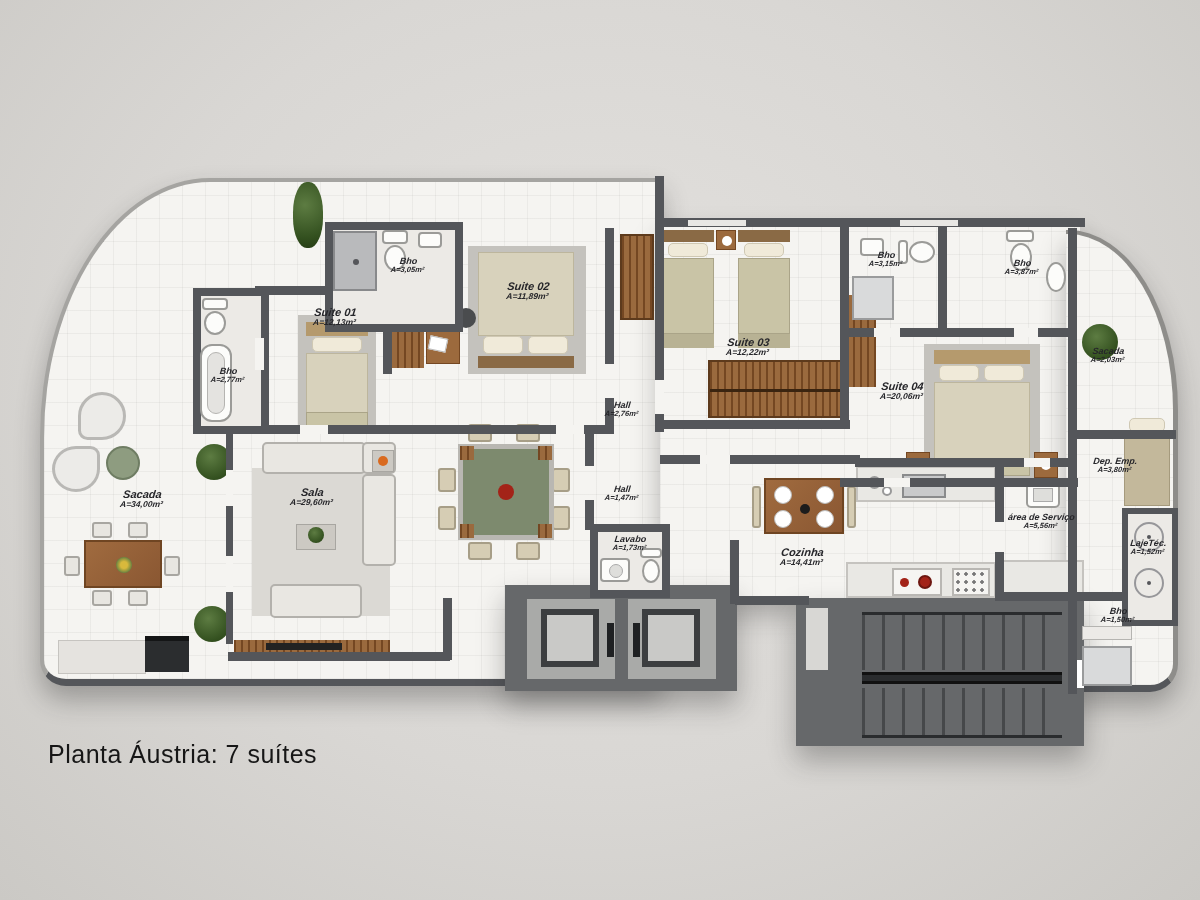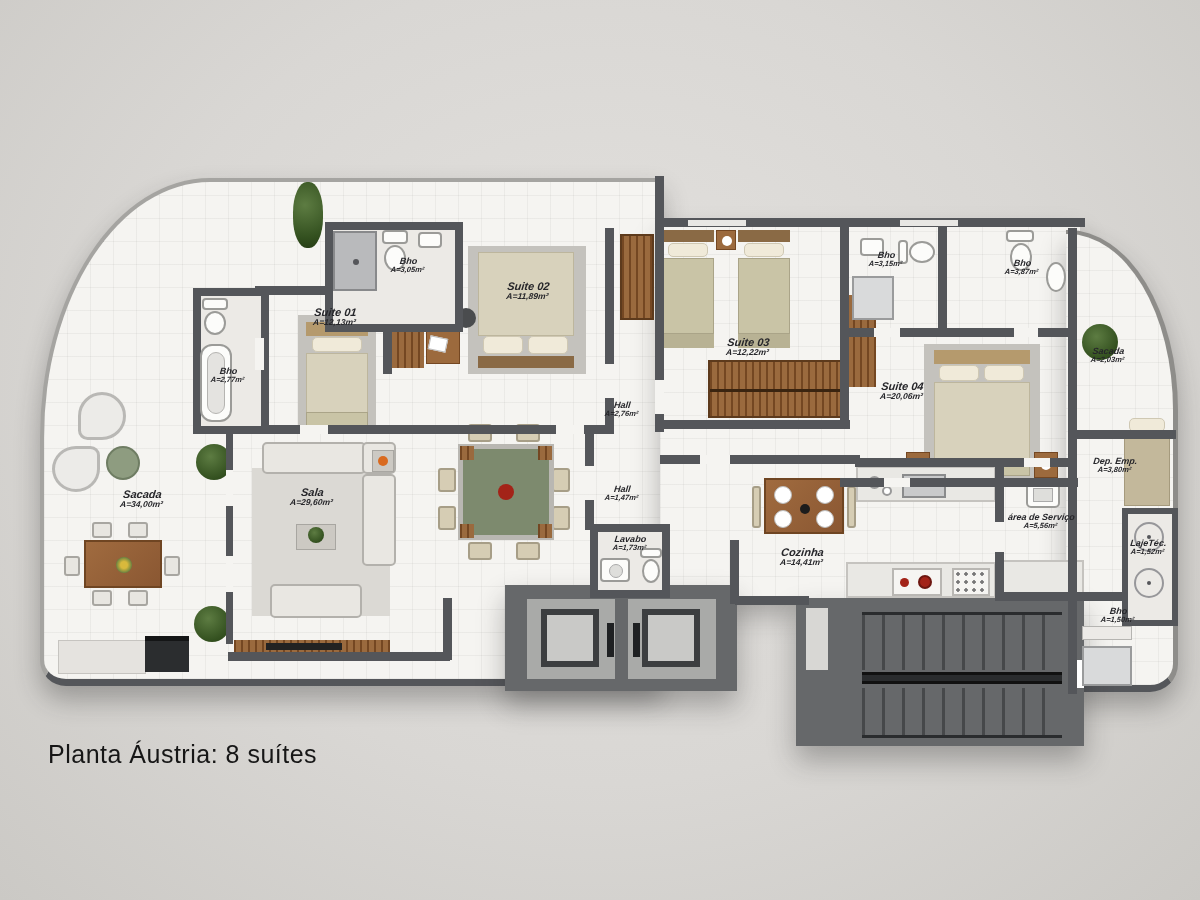--- a/index.html
+++ b/index.html
@@ -371,7 +371,7 @@
     <span class="ar">A=1,50m²</span>
   </div>
 
-  <div class="a title" style="left:48px;top:740px;width:420px;">Planta Áustria: 8 suítes</div>
+  <div class="a title" style="left:48px;top:740px;width:420px;">Planta Áustria: 7 suítes</div>
 
 </div>
 

